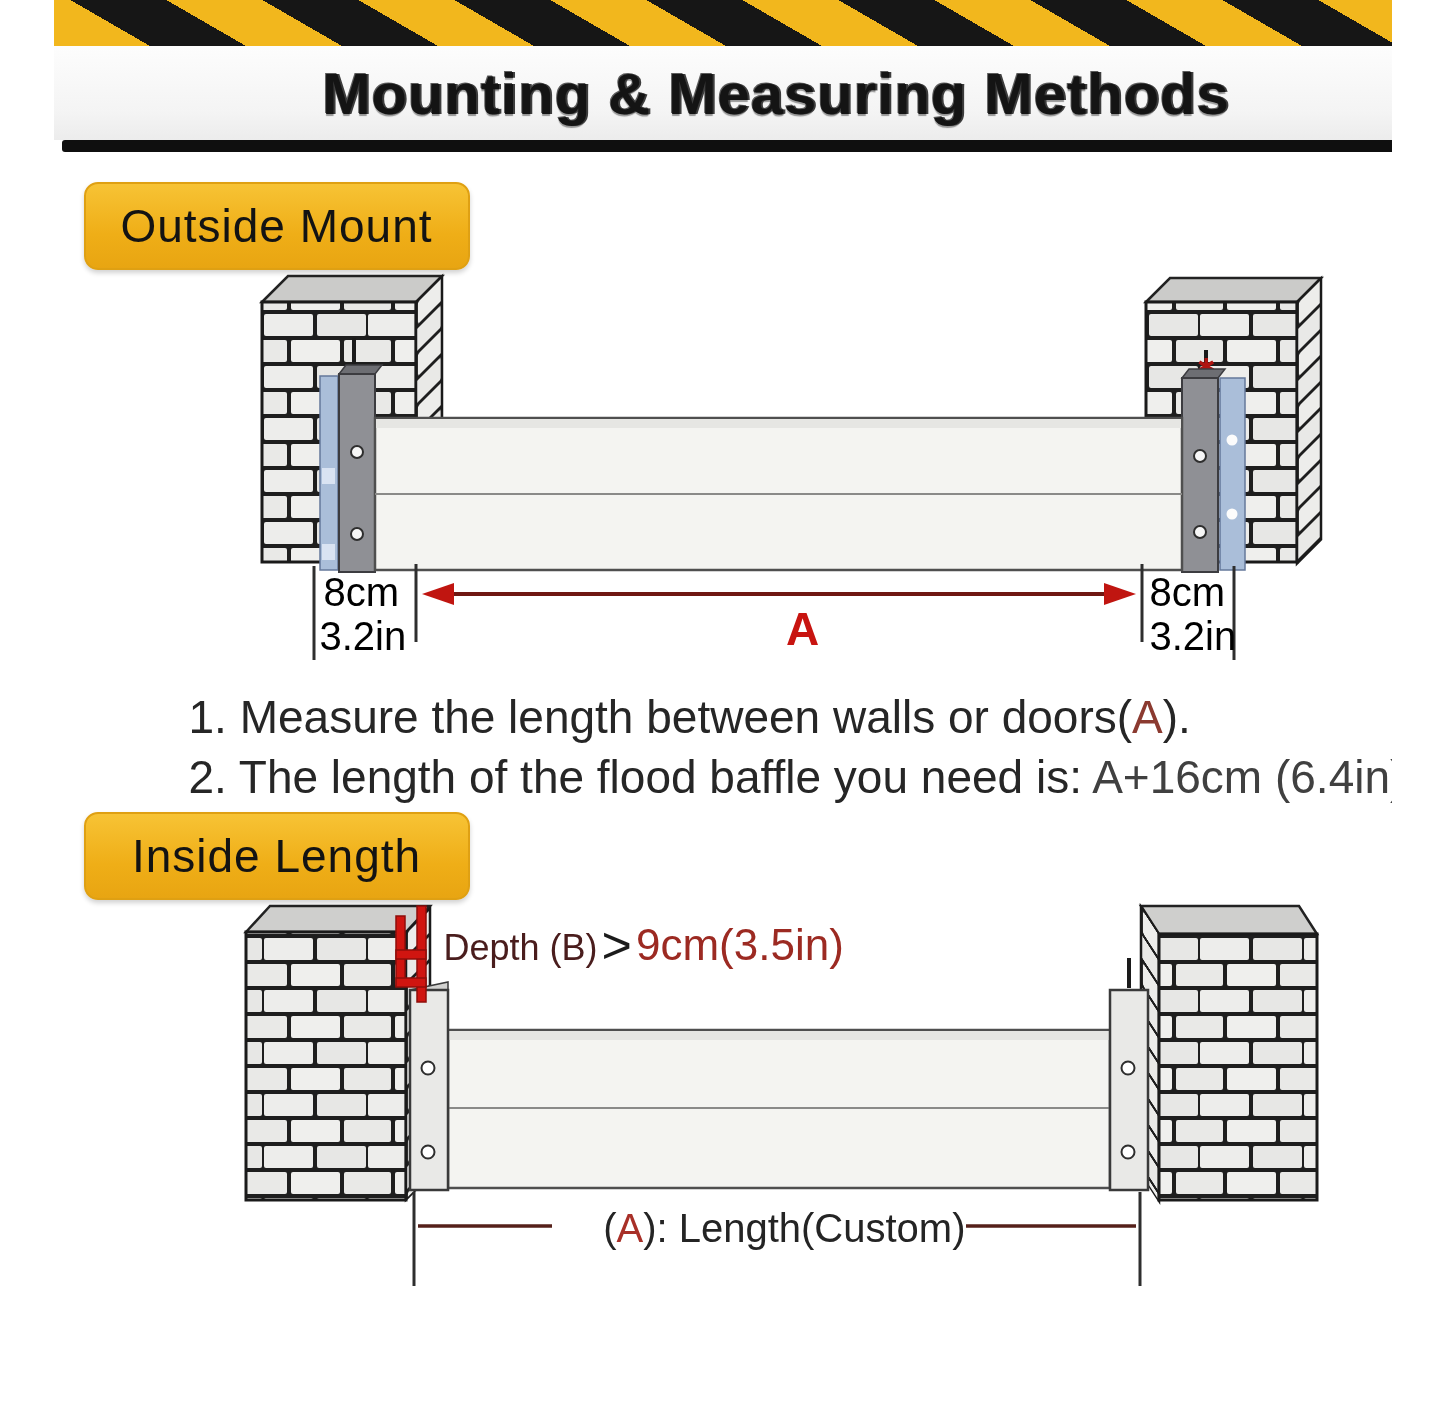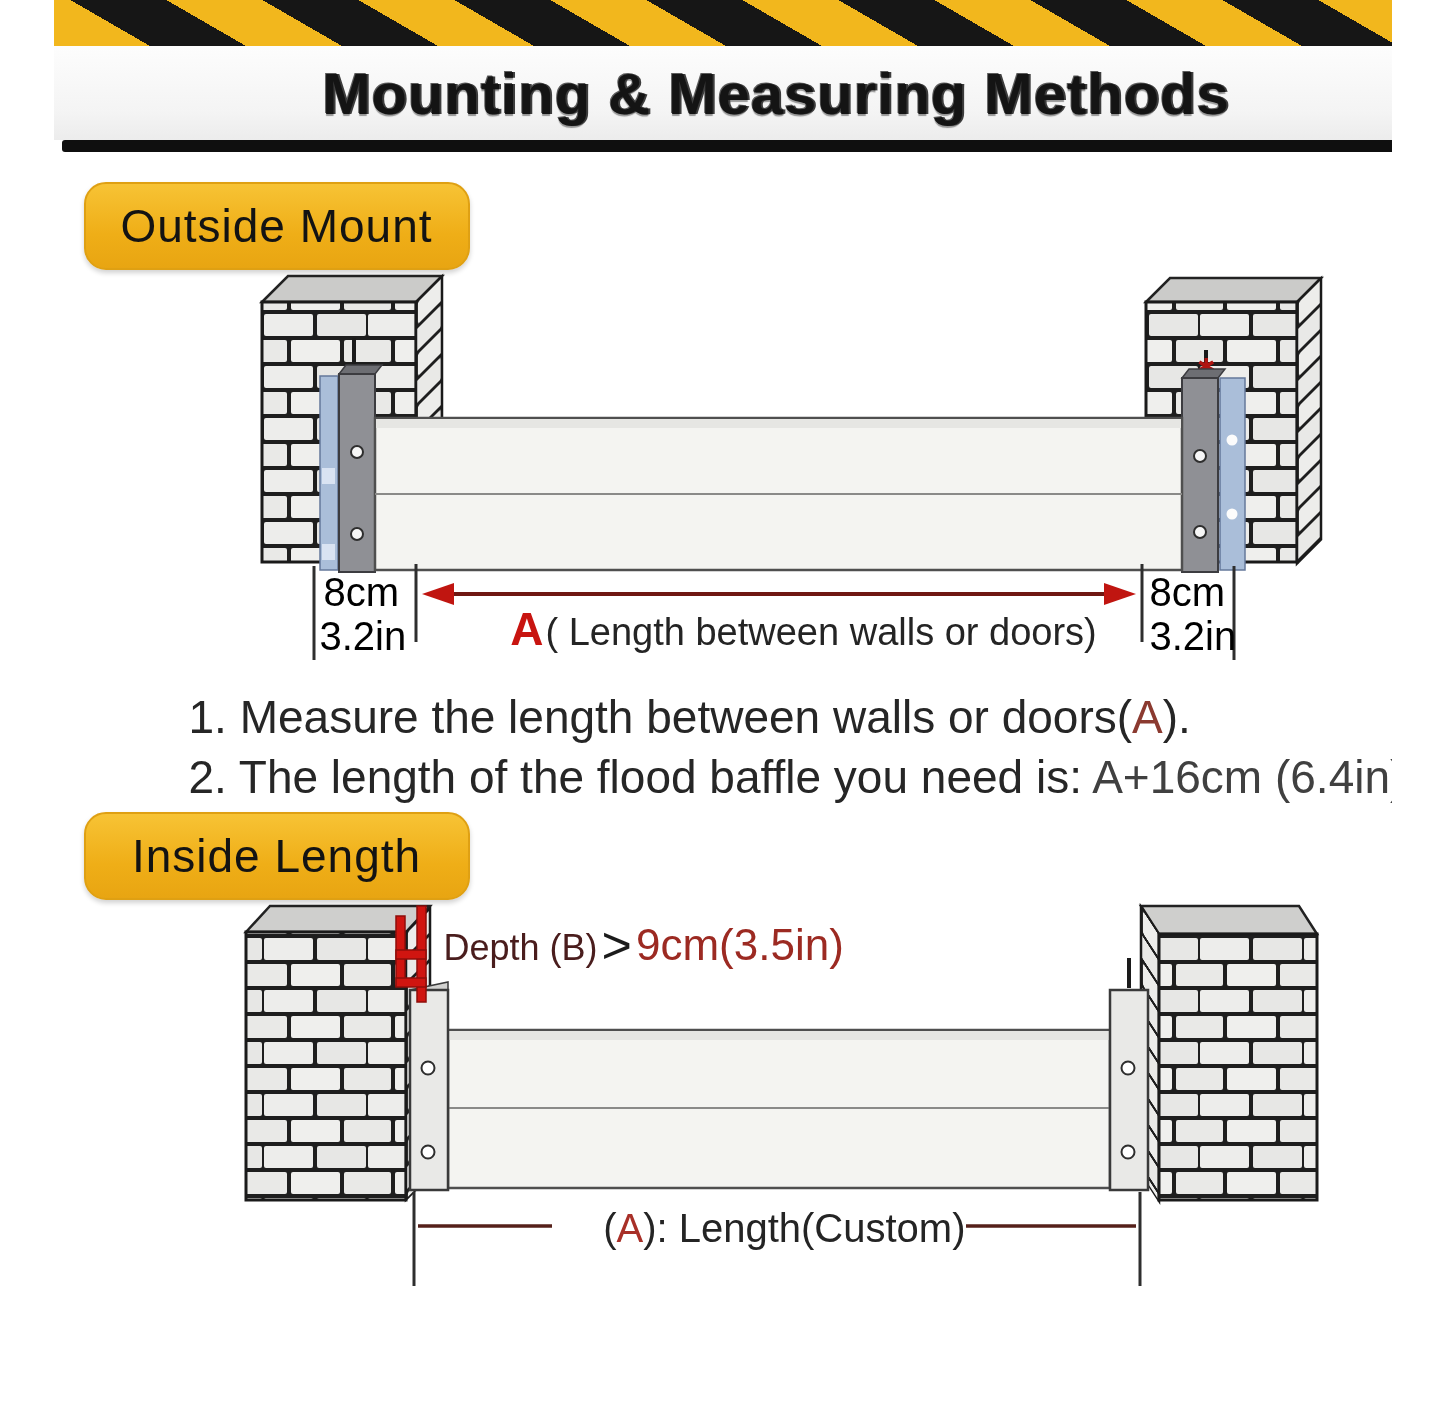--- a/index.html
+++ b/index.html
@@ -31,7 +31,7 @@
   .mount-label{
     position:absolute;left:30px;width:382px;height:84px;
     background:linear-gradient(180deg,#f7c335 0%,#efae17 60%,#e8a512 100%);
-    border:2px solid #dfa013;border-radius:22px;
+    border:2px solid #dfa013;border-radius:14px;
     box-shadow:0 3px 5px rgba(0,0,0,.18);
     display:flex;align-items:center;justify-content:center;
     font-size:46px;color:#131313;letter-spacing:1px;

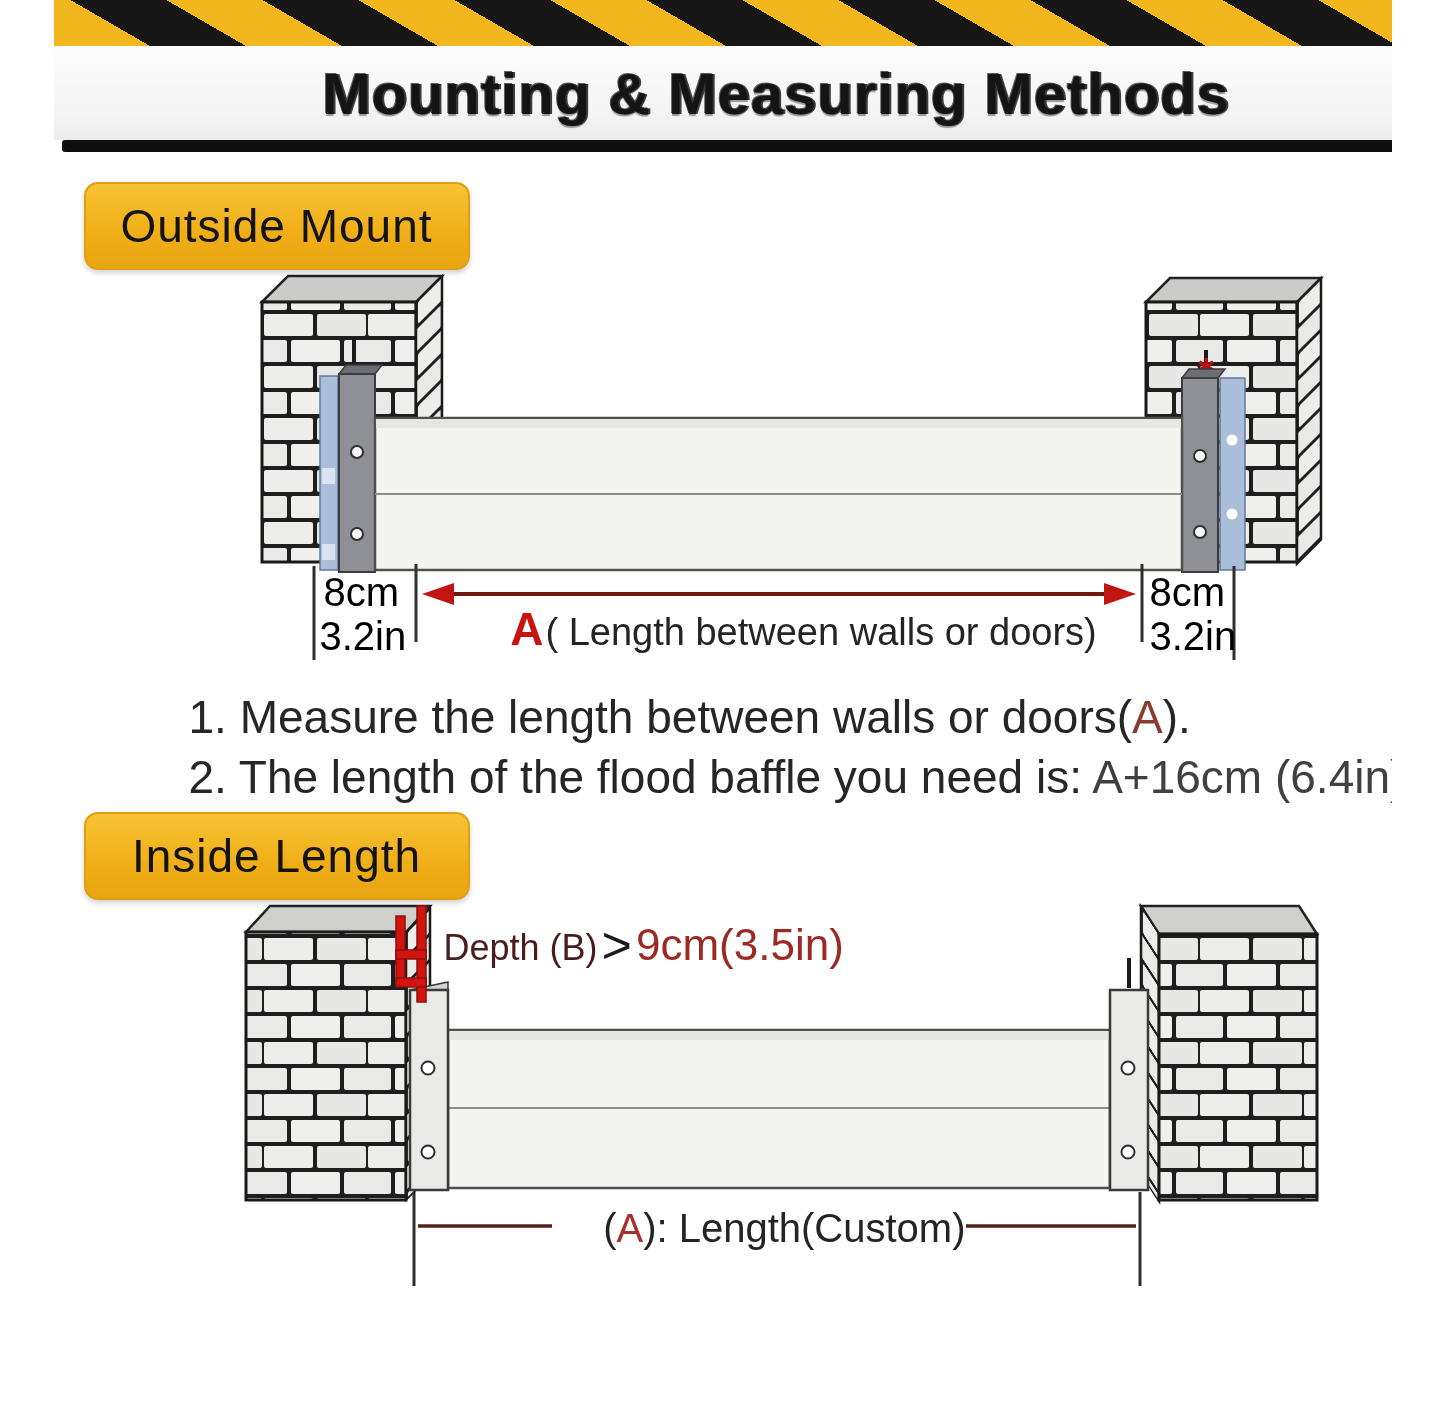--- a/index.html
+++ b/index.html
@@ -163,7 +163,6 @@
   <div class="dim-txt" style="left:1096px;top:616px">3.2in</div>
   <div class="dim-center">
     <span class="letterA">A</span>
-    <span class="rest">( Length between walls or doors)</span>
   </div>
 
   <div class="steps" id="outside-steps">

